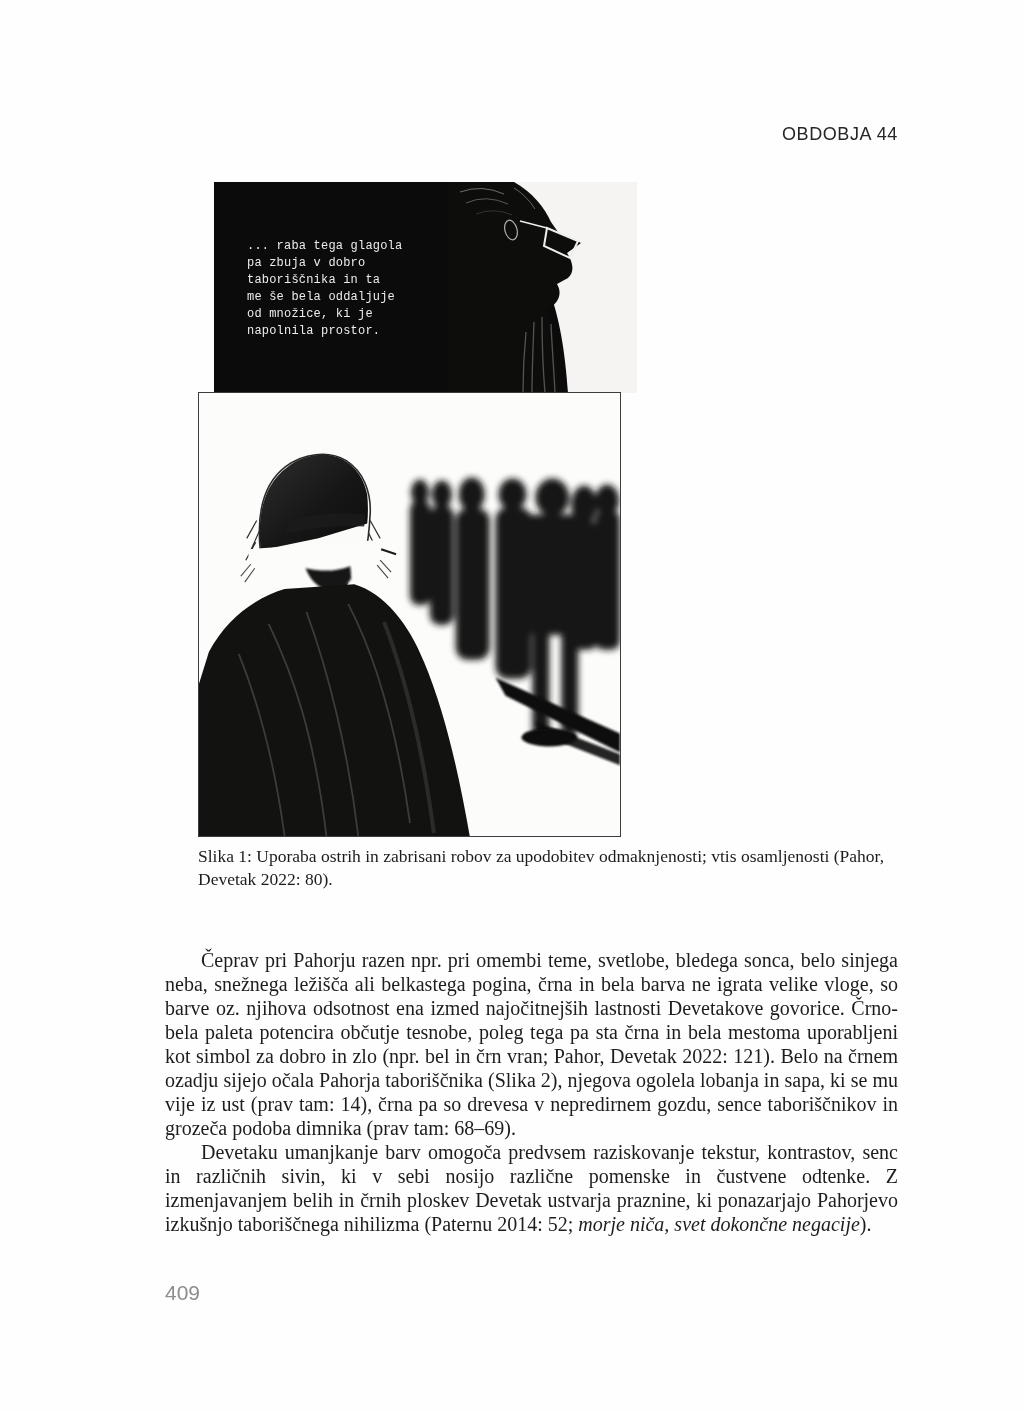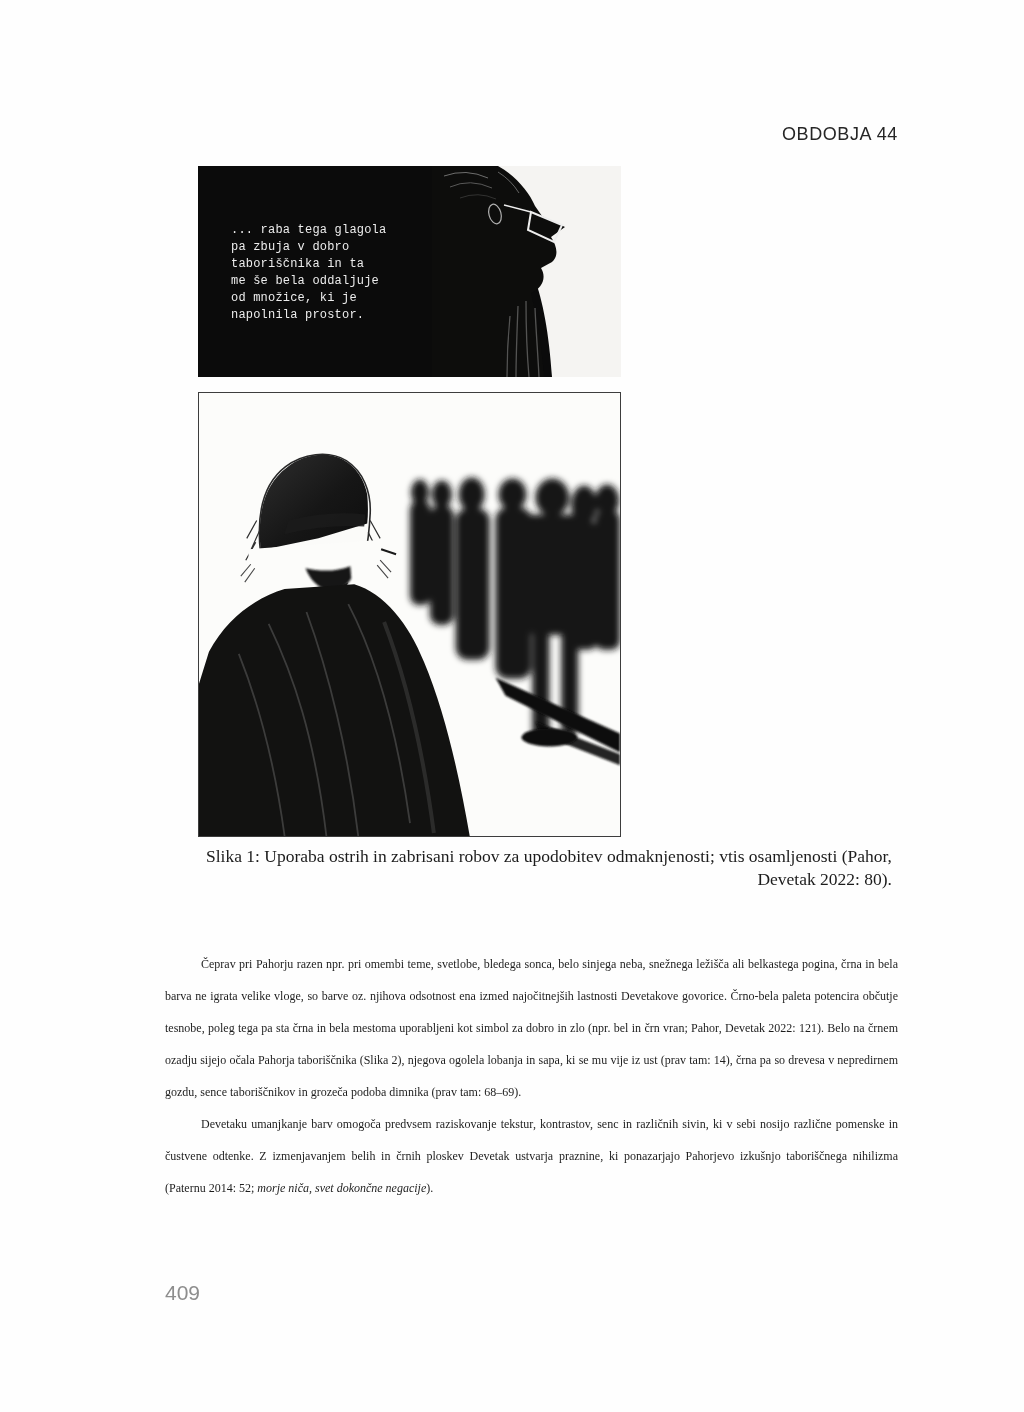--- a/index.html
+++ b/index.html
@@ -64,7 +64,7 @@
 
   <div class="journal-header">OBDOBJA 44</div>
 
-  <figure class="panel1" style="margin:0">
+  <figure class="panel1" style="margin:16px">
     <svg viewBox="0 0 423 211" preserveAspectRatio="none">
       <rect width="423" height="211" fill="#0b0b0b"></rect>
 

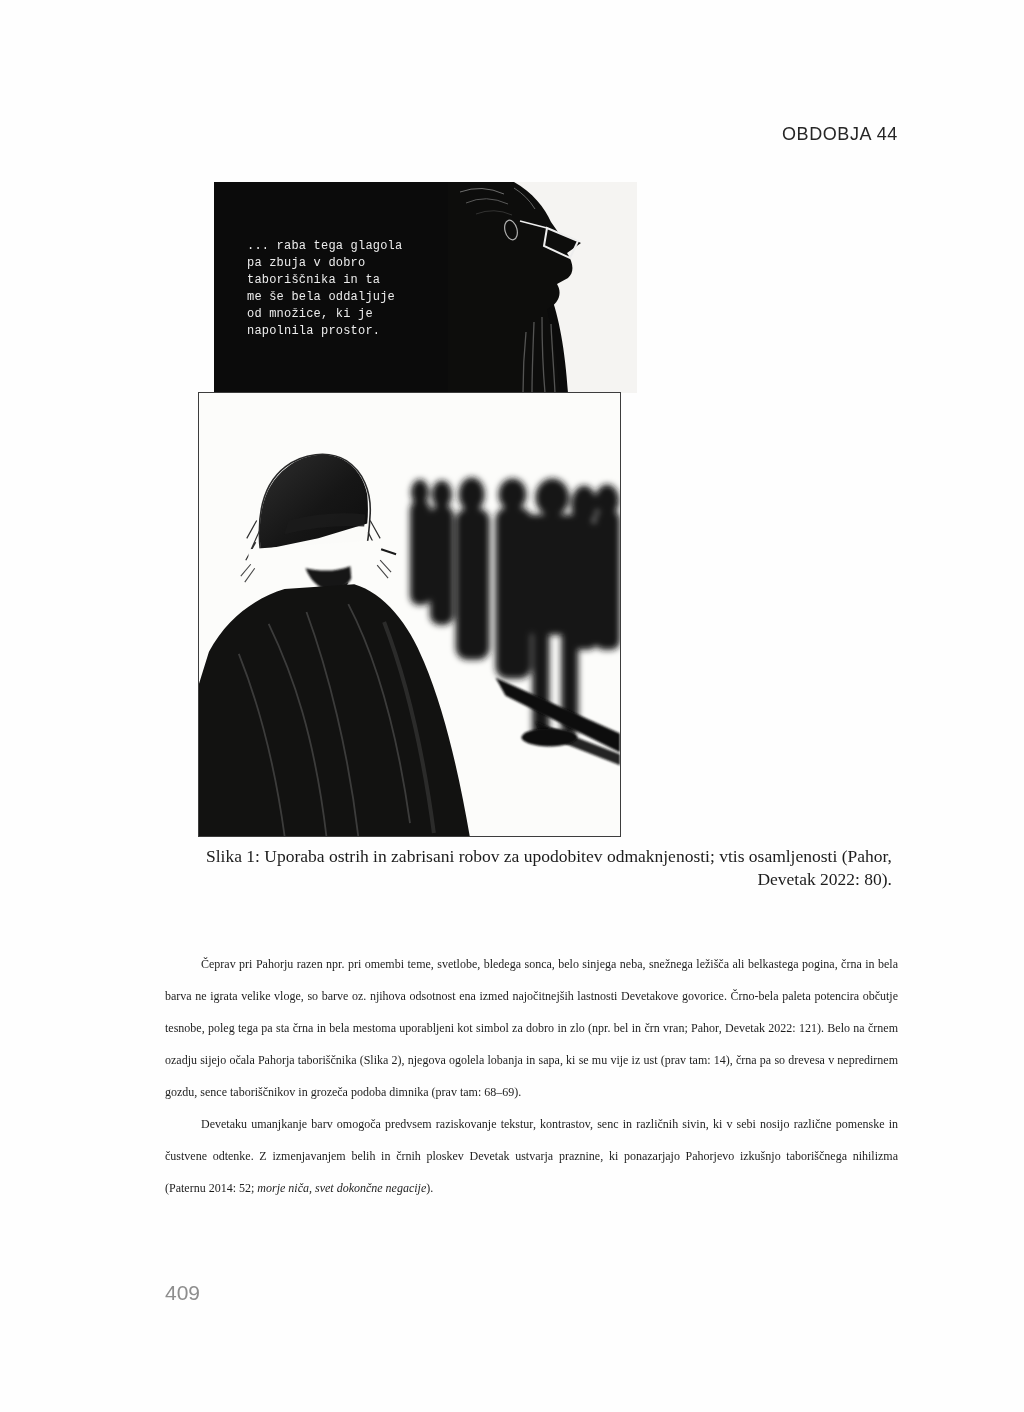--- a/index.html
+++ b/index.html
@@ -38,7 +38,7 @@
   .panel2 svg{position:absolute; inset:0; display:block; width:100%; height:100%;}
   .caption{
     position:absolute; left:198px; top:845px; width:694px;
-    font-size:17.5px; line-height:23px; color:#1c1c1c;text-align:right;
+    font-size:17.5px; line-height:23px; color:#1c1c1c;
   }
   .section-heading{
     position:absolute; left:201px; top:920px;

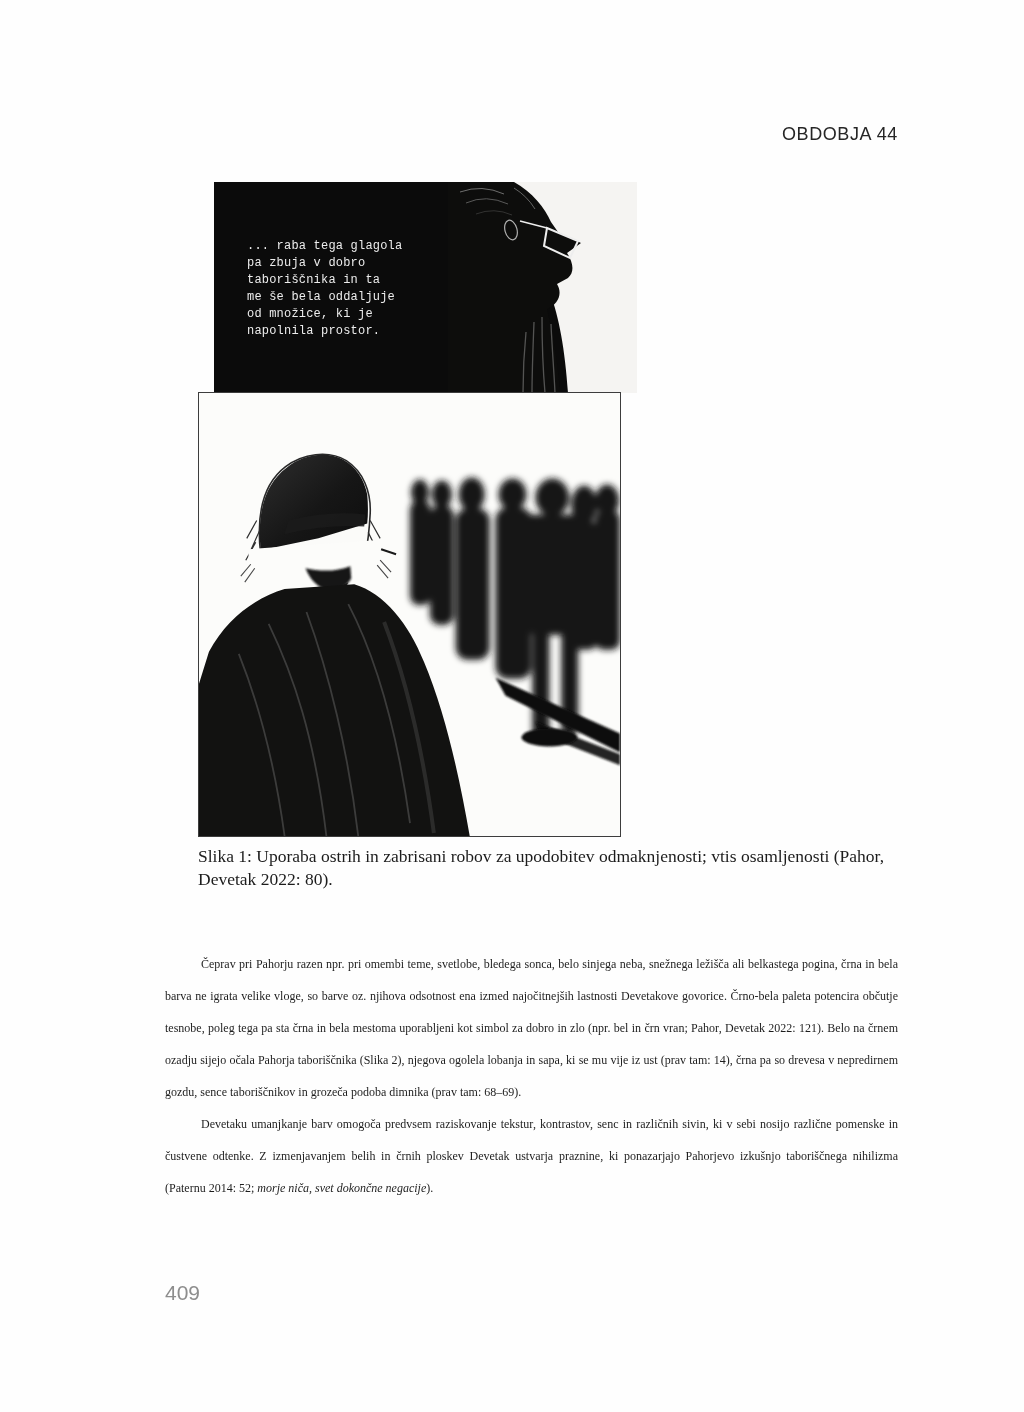--- a/index.html
+++ b/index.html
@@ -47,7 +47,7 @@
   }
   .bodytext{
     position:absolute; left:165px; top:948px; width:733px;
-    font-size:12px; line-height:32px;
+    font-size:20px; line-height:24px;
     text-align:justify;
   }
   .bodytext p{margin:0; text-indent:36px;}

